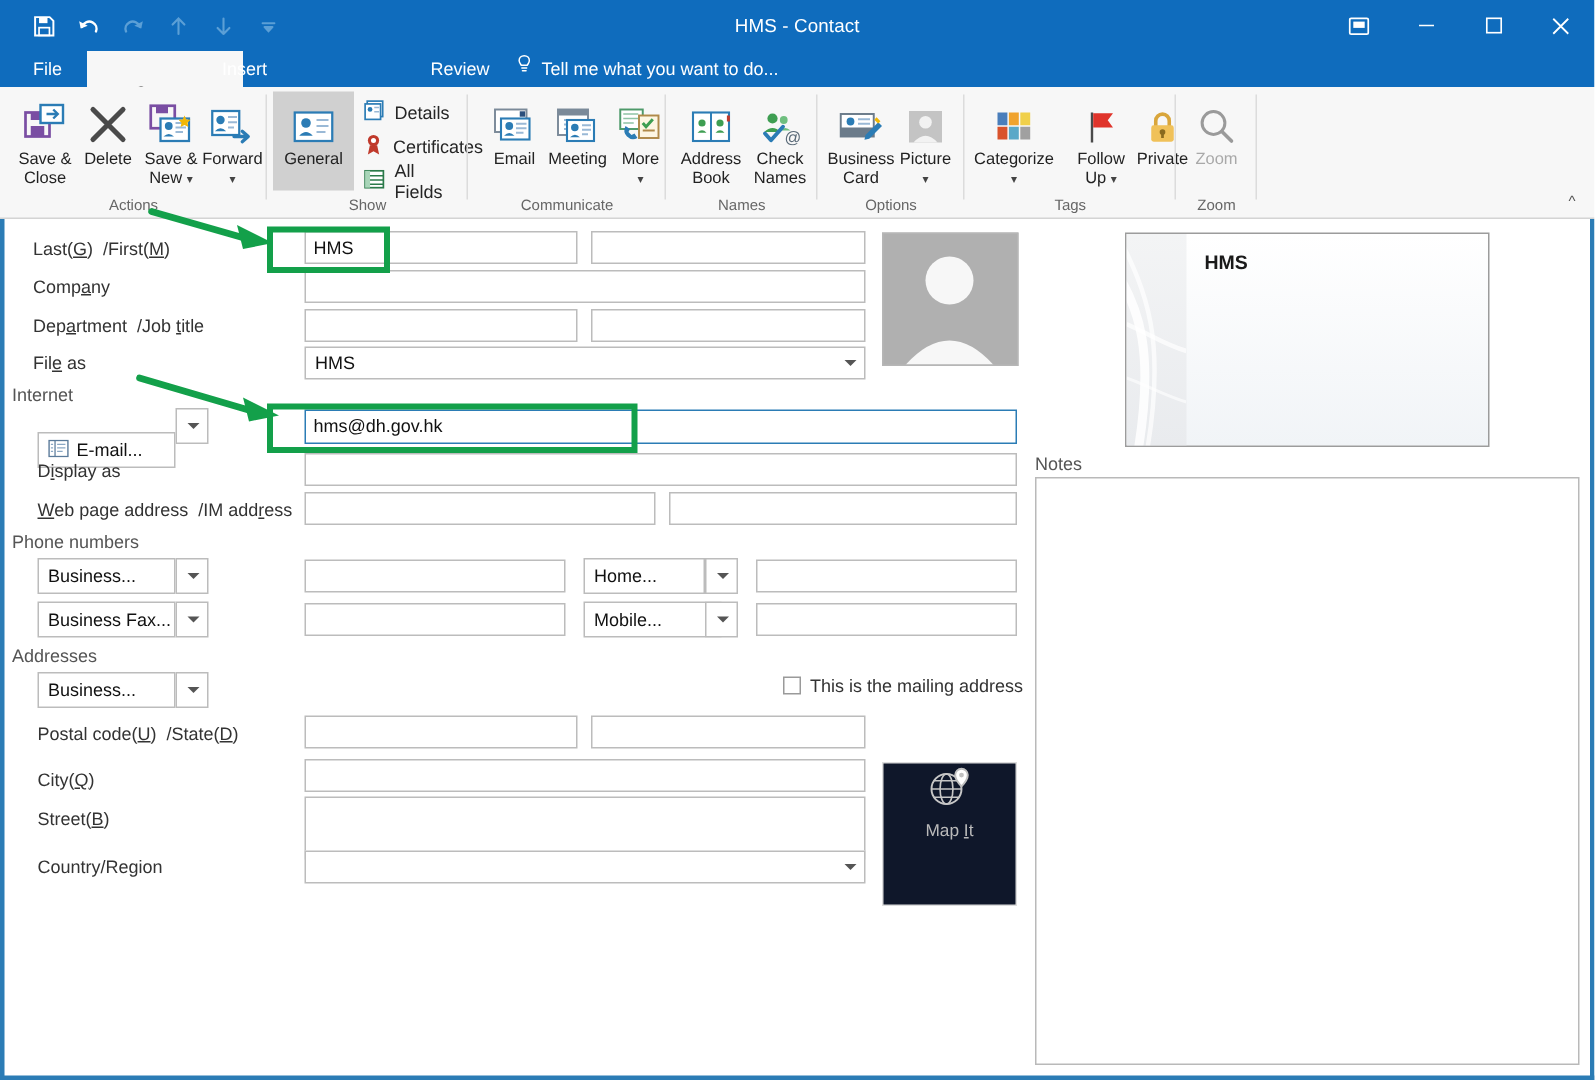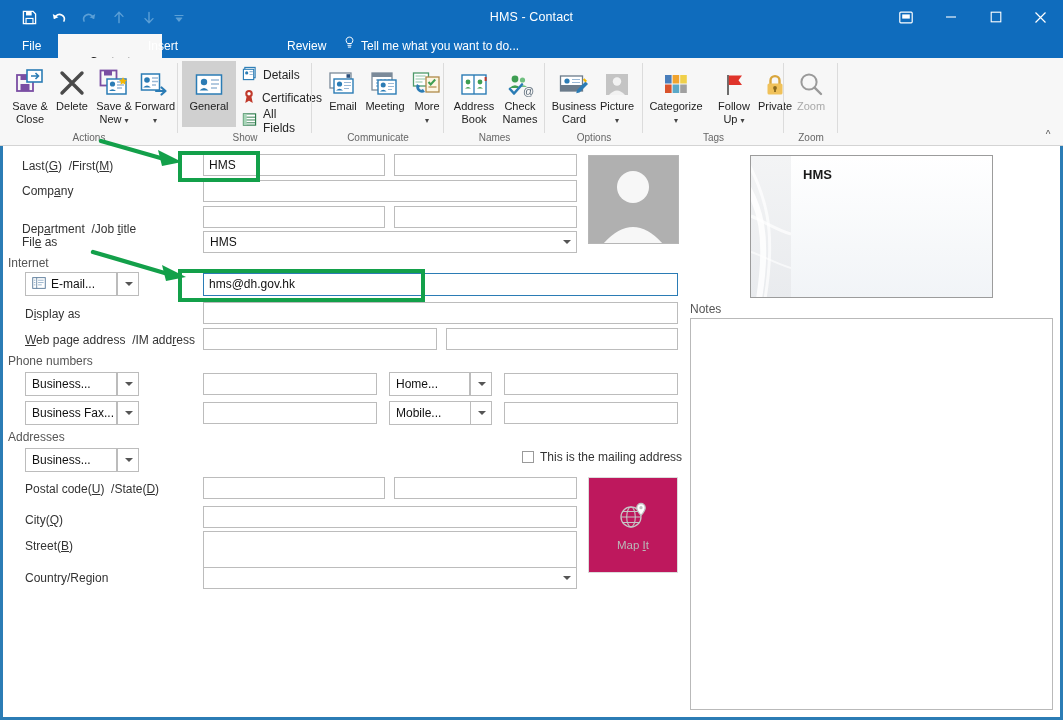--- a/index.html
+++ b/index.html
@@ -452,7 +452,7 @@
     </div>
     <div class="inp" style="left:203px;top:34px;width:374px;"></div>
 
-    <div class="flabel" style="left:22px;top:76px;">
+    <div class="flabel" style="left:22px;top:64px;">
       <span>Dep</span><u>a</u><span>rtment</span>&nbsp;&nbsp;<span>/Job </span><u>t</u><span>itle</span>
     </div>
     <div class="inp" style="left:203px;top:60px;width:182px;"></div>

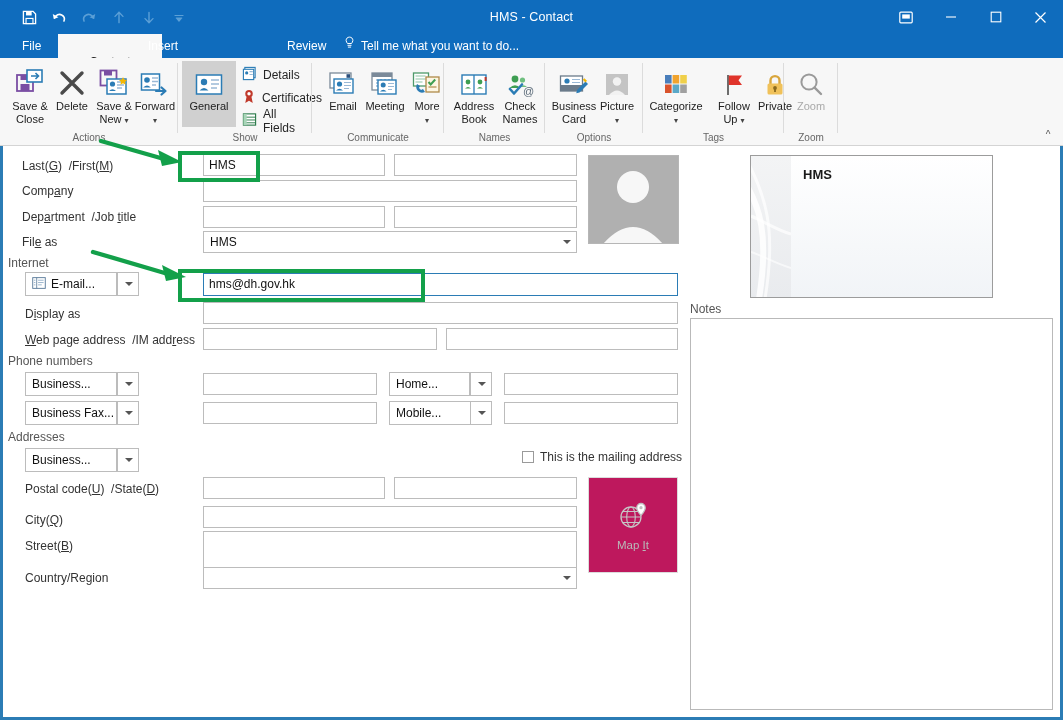--- a/index.html
+++ b/index.html
@@ -467,7 +467,7 @@
     </div>
 
     <div class="sect" style="left:8px;top:110px;">Internet</div>
-    <div class="labelbtn" style="left:25px;top:126px;width:92px;">
+    <div class="labelbtn" style="left:25px;top:142px;width:92px;">
       <span>
         <svg width="14" height="12" viewBox="0 0 15 13">
             <rect x="0.7" y="0.7" width="13.6" height="11.6" fill="#fff" stroke="#5a7a9a" stroke-width="1"></rect>

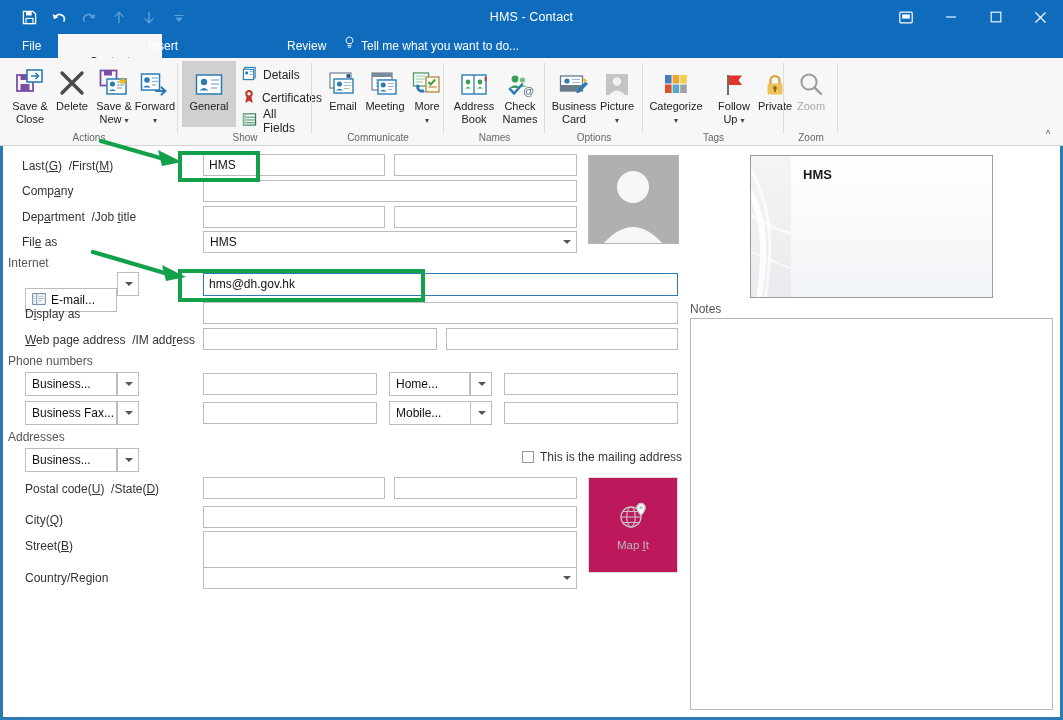--- a/index.html
+++ b/index.html
@@ -82,8 +82,8 @@
   
   .notesbox{position:absolute;box-sizing:border-box;border:1px solid #b9b9b9;background:#fff;}
   
-  .mapit{position:absolute;box-sizing:border-box;border:1px solid #dcdcdc;background:#be185d;
-    display:flex;flex-direction:column;align-items:center;justify-content:center;gap:4px;cursor:default;}
+  .mapit{position:absolute;box-sizing:border-box;border:1px solid #dcdcdc;background:#0f172a;
+    display:flex;flex-direction:column;align-items:center;justify-content:flex-start;gap:4px;cursor:default;margin-top:31px;}
   .mapit .mlbl{font-size:11.5px;color:#b9b9b9;}
   .chk{position:absolute;box-sizing:border-box;width:12px;height:12px;border:1px solid #9a9a9a;background:#fff;cursor:pointer;}
   .chklbl{position:absolute;font-size:12px;color:#333;}

